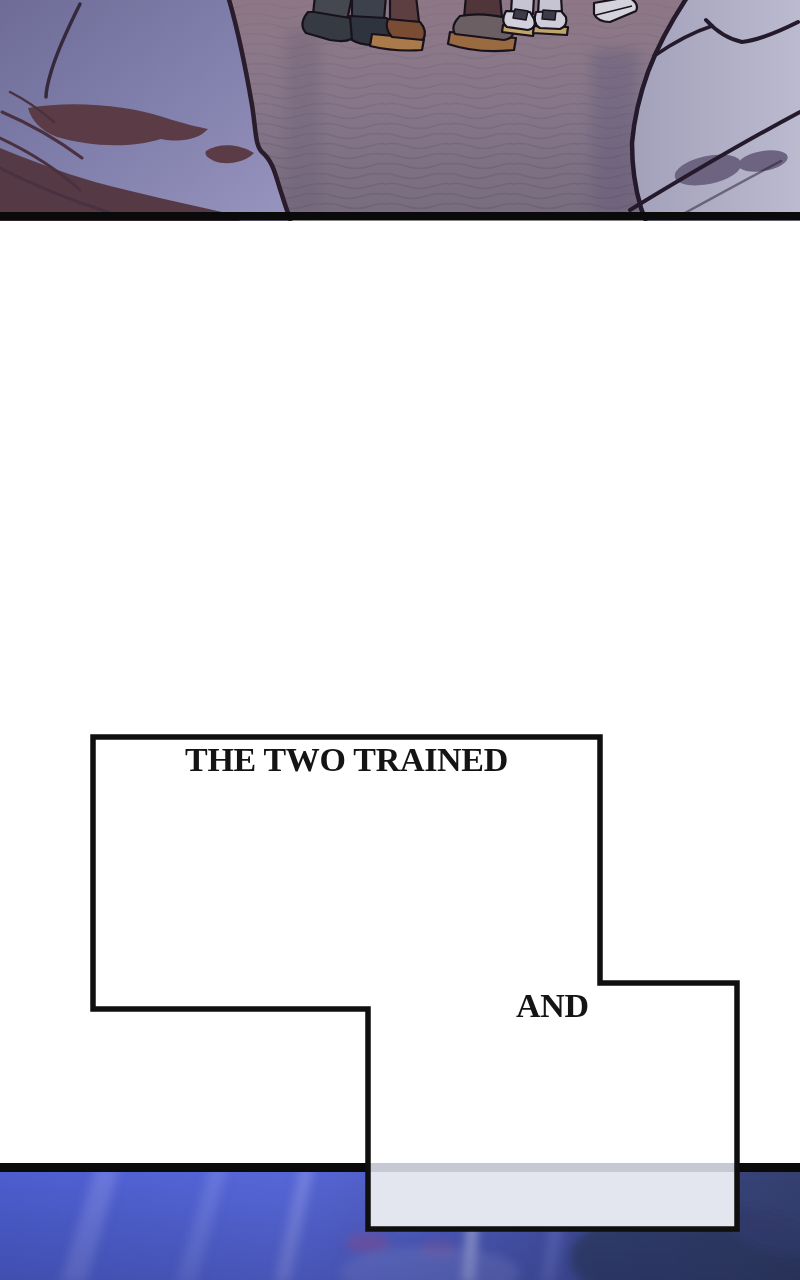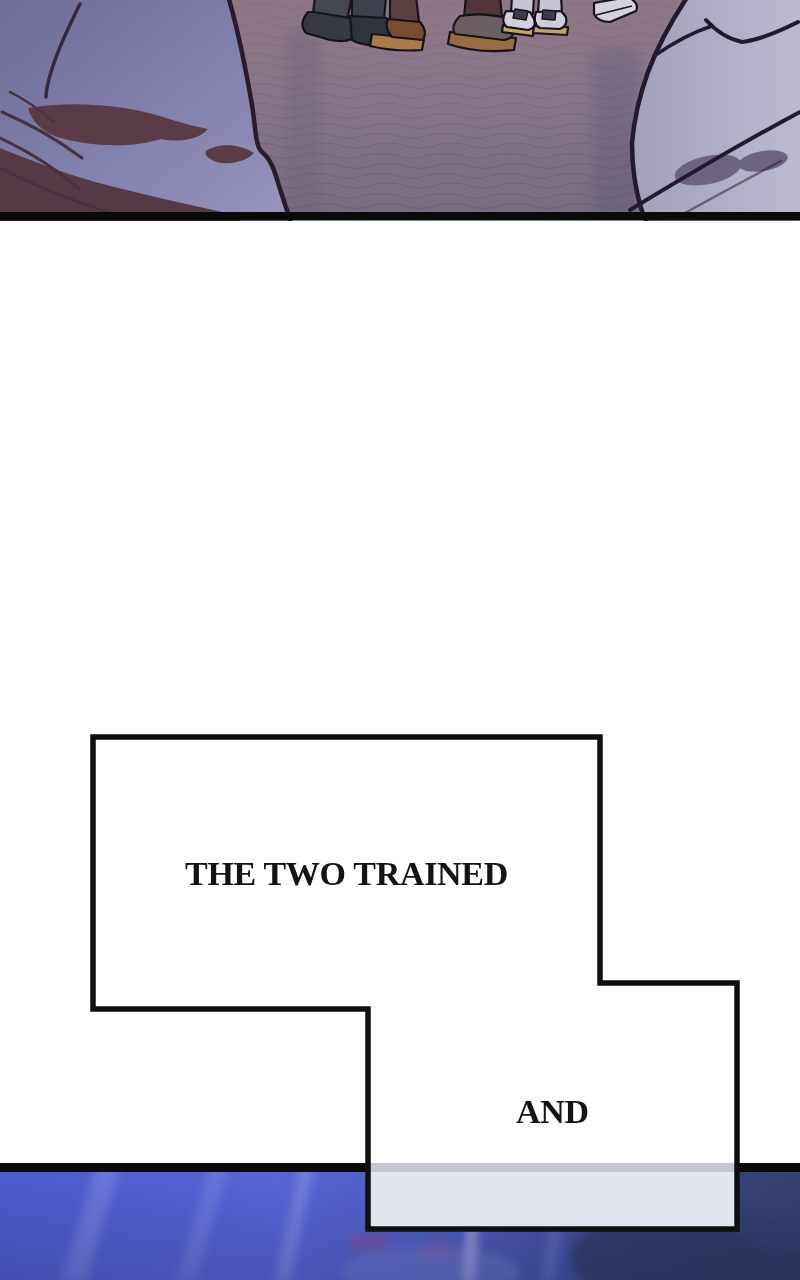--- a/index.html
+++ b/index.html
@@ -14,7 +14,7 @@
   .speech-layer{position:absolute;left:0;top:0;pointer-events:none;}
   .speech-text{
     position:absolute;display:flex;flex-direction:column;
-    justify-content:center;align-items:center;text-align:center;
+    justify-content:space-between;align-items:center;text-align:center;
     font-weight:700;font-size:34px;line-height:45px;
     letter-spacing:-0.3px;color:#141414;
   }

